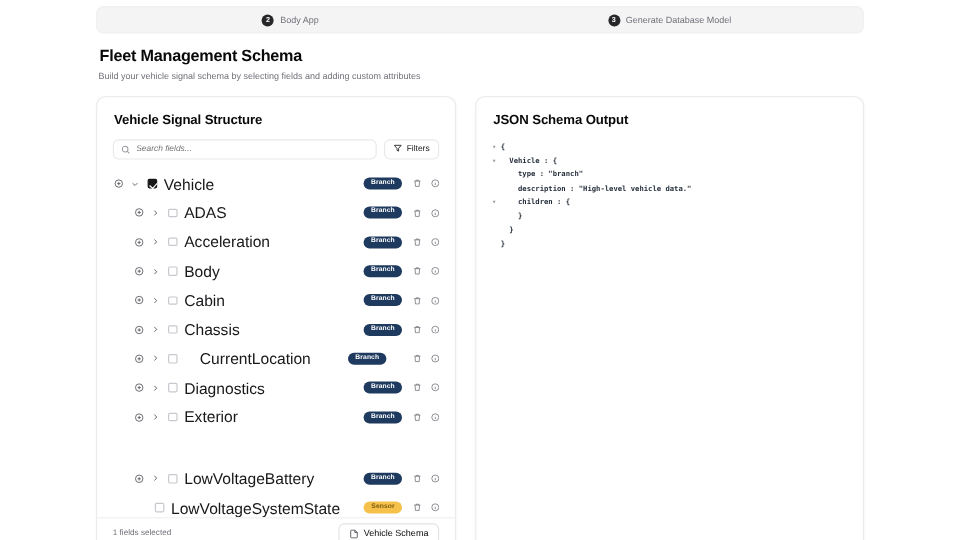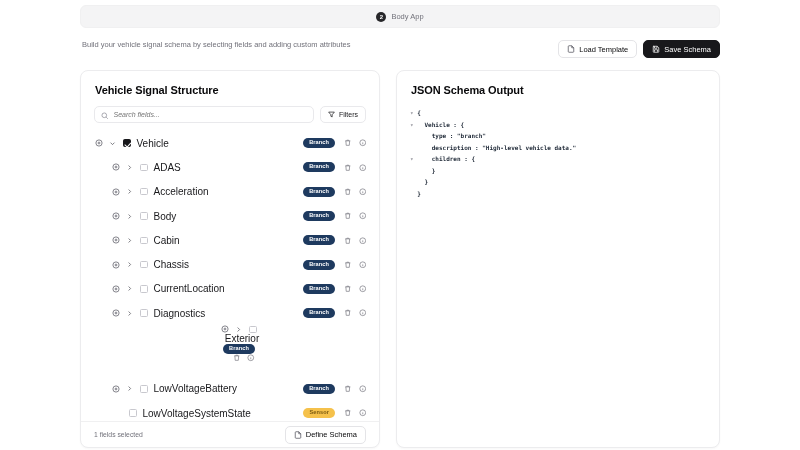--- a/index.html
+++ b/index.html
@@ -143,6 +143,10 @@
       <div class="step">
         <span class="step-num">2</span>
         <span>Body App</span>
+      </div>
+      <div class="step">
+        <span class="step-num">3</span>
+        <span>Generate Database Model</span>
       </div>
     </div>
 

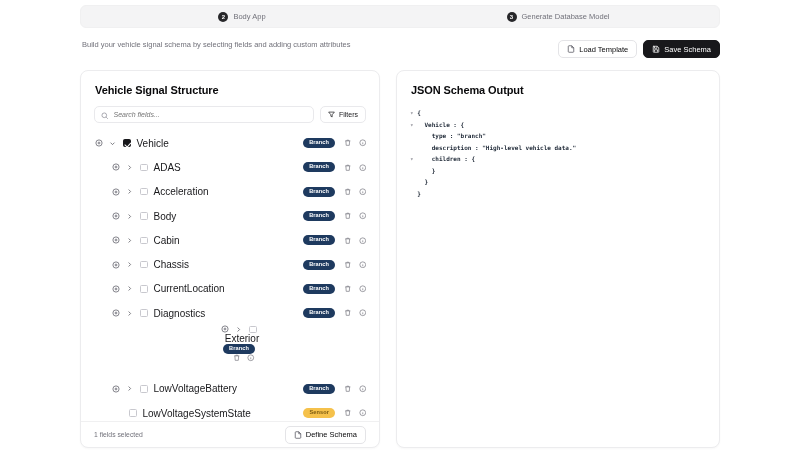--- a/index.html
+++ b/index.html
@@ -152,6 +152,7 @@
 
   <div class="titlebar">
     <div class="titlebar-left">
+      <input class="title-input" value="Fleet Management Schema" placeholder="Schema name" style="">
       <div class="subtitle">Build your vehicle signal schema by selecting fields and adding custom attributes</div>
     </div>
     <div class="titlebar-actions">

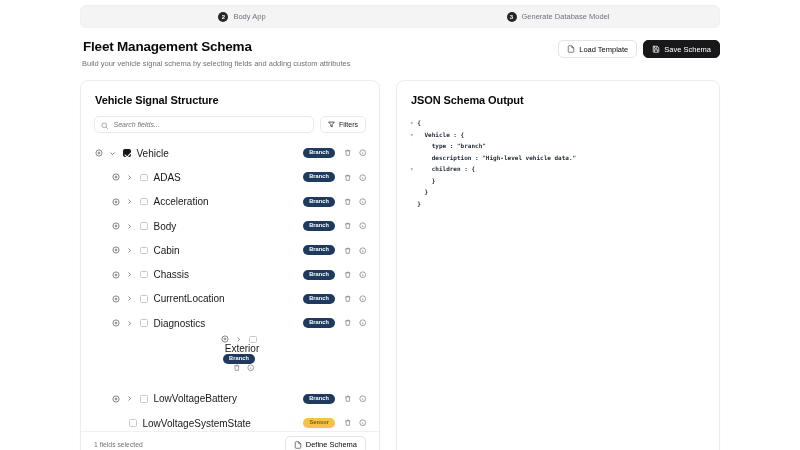--- a/index.html
+++ b/index.html
@@ -154,26 +154,6 @@
     <div class="titlebar-left">
       <input class="title-input" value="Fleet Management Schema" placeholder="Schema name" style="">
       <div class="subtitle">Build your vehicle signal schema by selecting fields and adding custom attributes</div>
-    </div>
-    <div class="titlebar-actions">
-      <div class="btn btn-outline">
-        <span>
-          <svg width="8" height="8" viewBox="0 0 16 16" fill="none" stroke="#52525b" stroke-width="1.5">
-            <path d="M9.5 1.5H4a1.5 1.5 0 0 0-1.5 1.5v10A1.5 1.5 0 0 0 4 14.5h8a1.5 1.5 0 0 0 1.5-1.5V5.5z"></path>
-            <path d="M9.5 1.5v4h4"></path>
-          </svg>
-        </span>
-        <span>Load Template</span>
-      </div>
-      <div class="btn btn-dark">
-        <span>
-          <svg width="8" height="8" viewBox="0 0 16 16" fill="none" stroke="#ffffff" stroke-width="1.5">
-            <path d="M2.5 2.5h8l3 3v8a1 1 0 0 1-1 1h-9a1 1 0 0 1-1-1v-10a1 1 0 0 1 1-1z"></path>
-            <path d="M5 2.5v4h5v-4M5 13.5v-4h6v4"></path>
-          </svg>
-        </span>
-        <span>Save Schema</span>
-      </div>
     </div>
   </div>
 

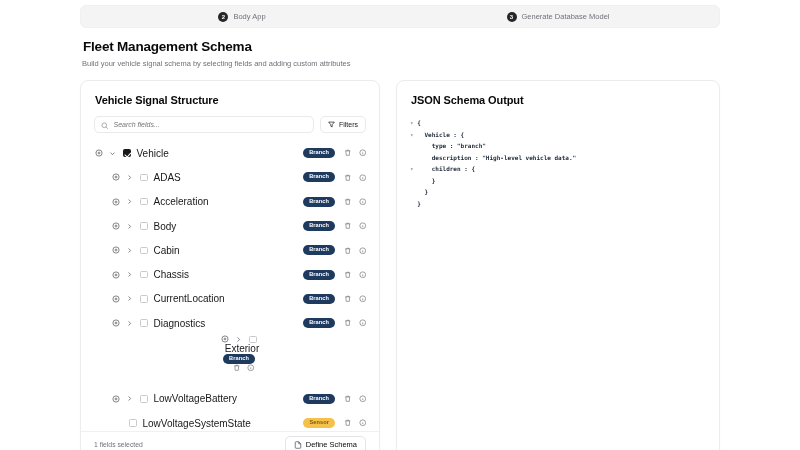--- a/index.html
+++ b/index.html
@@ -94,7 +94,7 @@
   }
   .trow .lead { display: flex; align-items: center; gap: 4px; flex: 0 0 auto; }
   .trow .lbl {
-    font-size: 10px; color: #18181b; margin-left: 6px; white-space: nowrap;
+    font-size: 13px; color: #18181b; margin-left: 6px; white-space: nowrap;
   }
   .trow .spacer { flex: 1; }
   .ico { display: block; flex: 0 0 auto; }

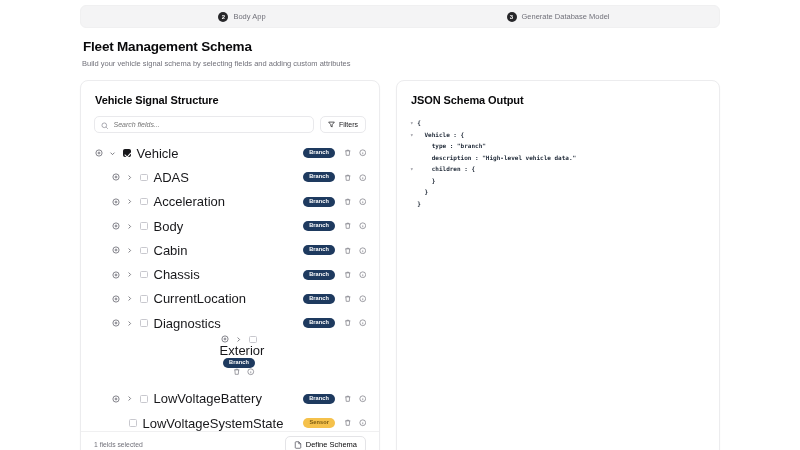--- a/index.html
+++ b/index.html
@@ -375,7 +375,7 @@
               </span>
             </span>
           </div>
-          <div class="trow" style="padding-left: 22px;">
+          <div class="trow" style="padding-left: 22px; gap: 13px;">
             <div class="lead">
               <span>
                 <svg class="ico" width="8" height="8" viewBox="0 0 16 16" fill="none" stroke="#52525b" stroke-width="1.4">

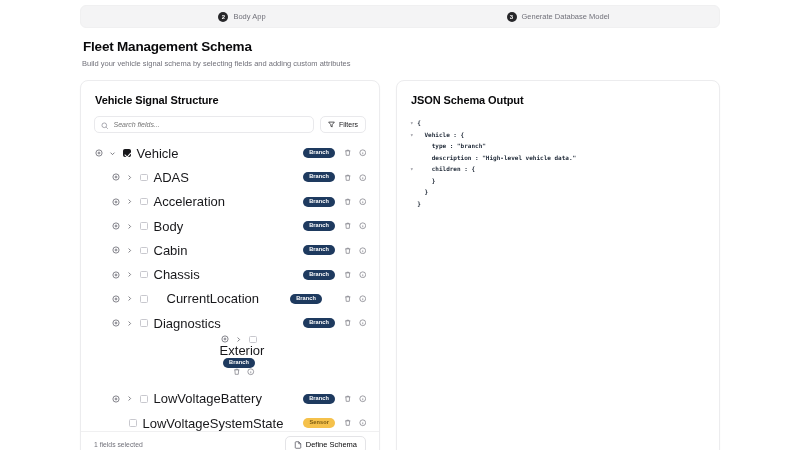--- a/index.html
+++ b/index.html
@@ -439,7 +439,7 @@
               </span>
             </span>
           </div>
-          <div class="trow" style="padding-left: 22px; flex-direction: column;">
+          <div class="trow" style="padding-left: 22px;">
             <div class="lead">
               <span>
                 <svg class="ico" width="8" height="8" viewBox="0 0 16 16" fill="none" stroke="#52525b" stroke-width="1.4">

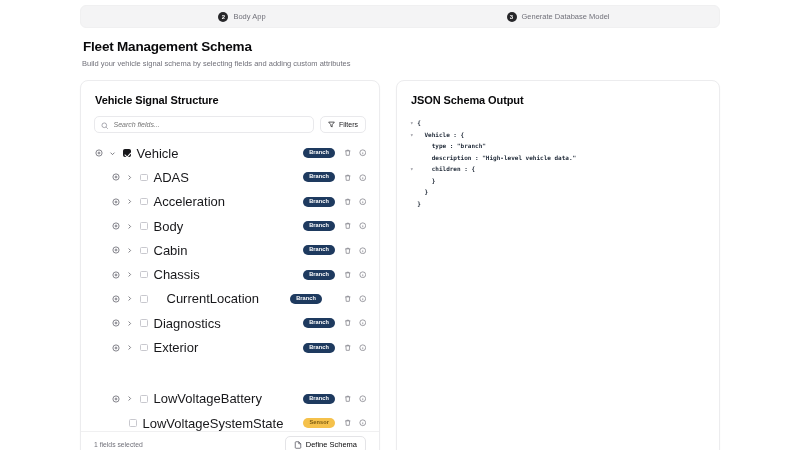--- a/index.html
+++ b/index.html
@@ -567,7 +567,7 @@
               <path d="M9.5 1.5v4h4"></path>
             </svg>
           </span>
-          <span>Define Schema</span>
+          <span>Vehicle Schema</span>
         </div>
       </div>
     </div>

